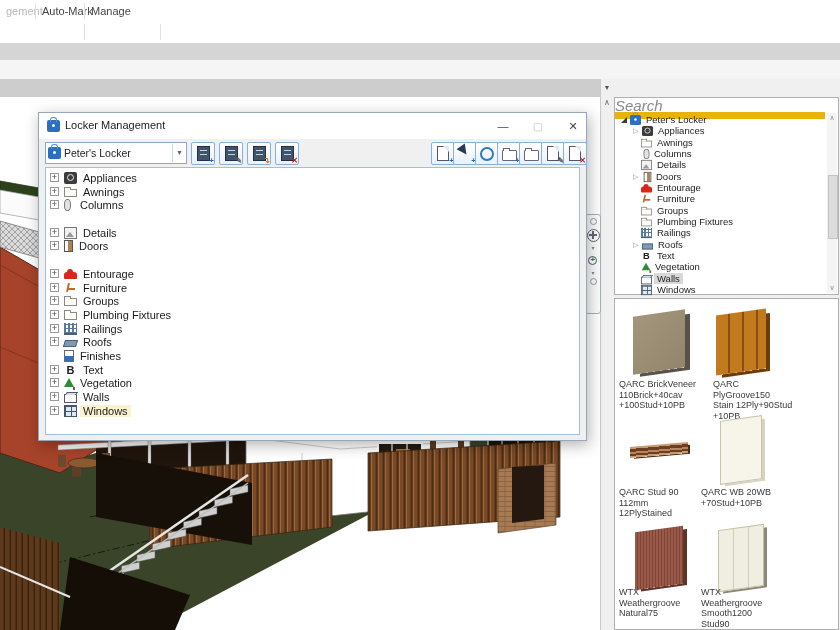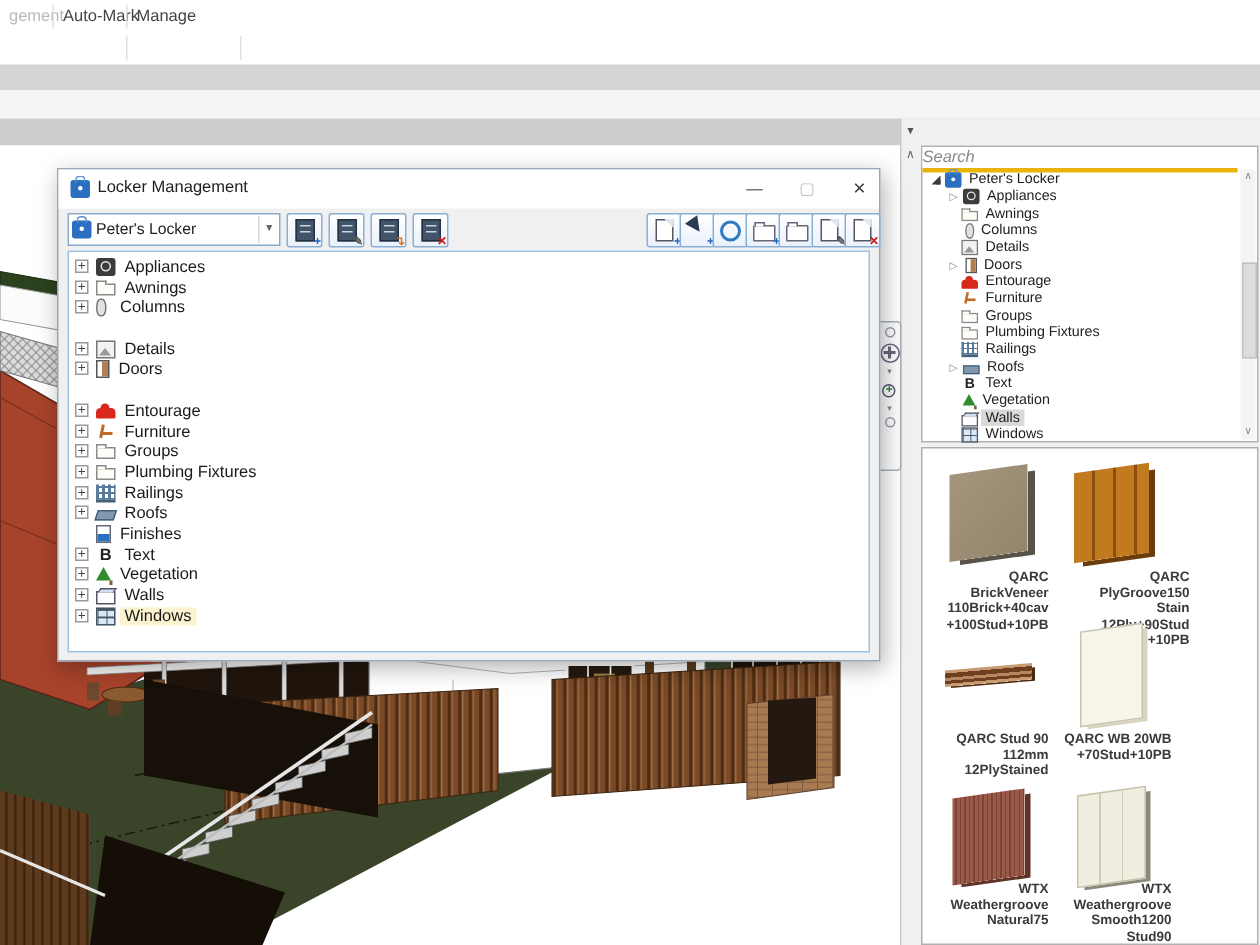--- a/index.html
+++ b/index.html
@@ -30,7 +30,7 @@
   .qclose{position:absolute;right:4px;top:2px;width:14px;height:14px;text-align:center;font-size:10px;color:#444;line-height:14px;cursor:default;}
   .qclose::before{content:"✕";}
   .treebox{position:absolute;left:2px;top:18px;width:223px;height:196px;background:#fff;border:1px solid #b0b0b0;}
-  .searchbox{position:absolute;left:0px;top:0px;width:210px;height:14px;border:none;border-bottom:3px solid #eab308;font-family:"Liberation Sans",sans-serif;font-size:11px;padding:0 0;outline:none;color:#333;}
+  .searchbox{position:absolute;left:0px;top:0px;width:210px;height:14px;border:none;border-bottom:7px solid #eab308;font-family:"Liberation Sans",sans-serif;font-size:15px;padding:0 0;outline:none;color:#333;}
   .searchbox::placeholder{font-style:italic;color:#8a8a8a;}
   .prow{position:absolute;left:0;height:11px;width:208px;display:flex;align-items:center;font-size:9.5px;color:#222;white-space:nowrap;}
   .prow .plabel{padding:0 3px;line-height:11px;}

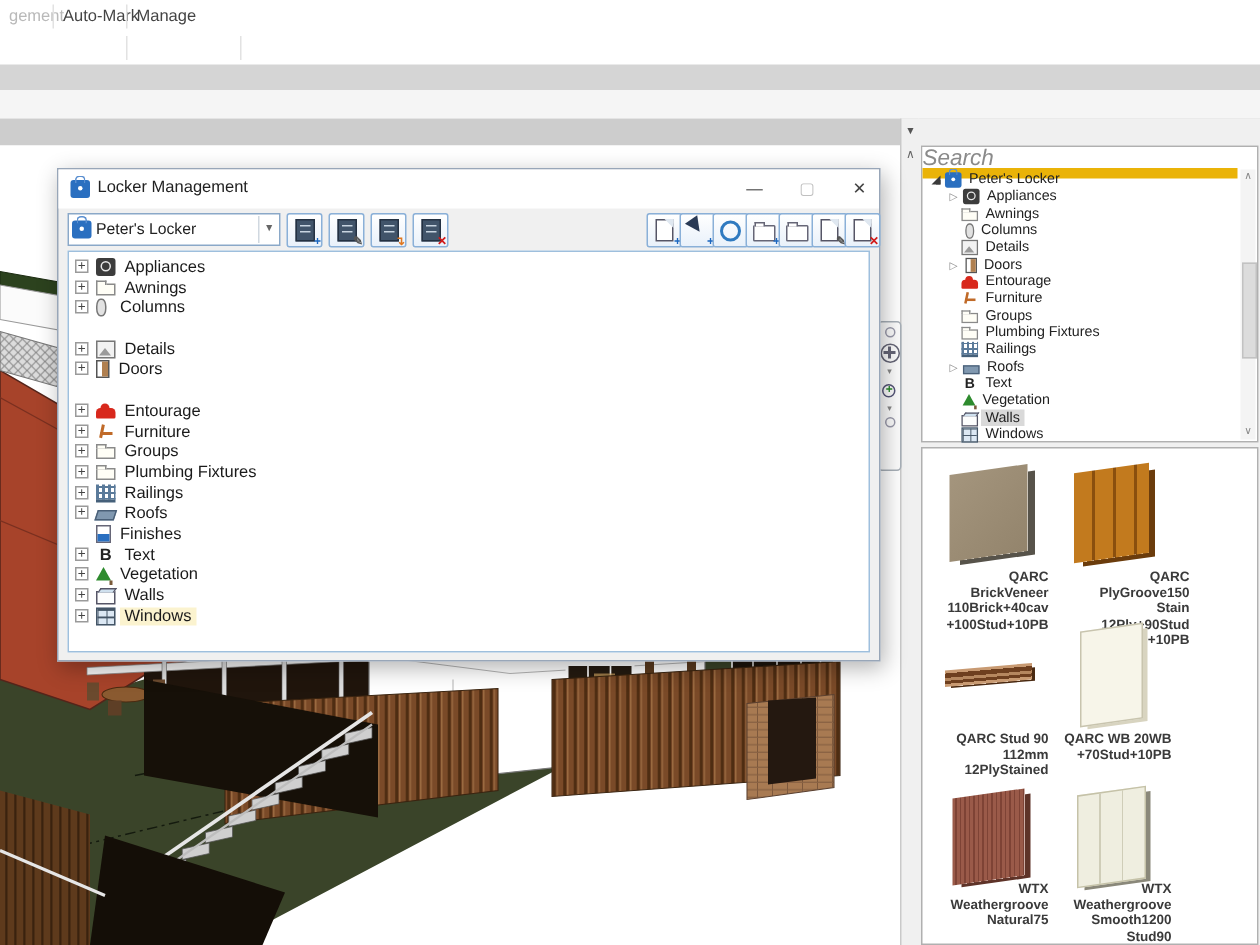--- a/index.html
+++ b/index.html
@@ -45,7 +45,7 @@
   .vs-dn{bottom:0;} .vs-dn::before{content:"∨";}
   .vs-thumb{position:absolute;left:1px;width:8px;top:62px;height:62px;background:#dcdcdc;border:1px solid #c2c2c2;}
   .thumbbox{position:absolute;left:2px;top:219px;width:223px;height:330px;background:#fff;border:1px solid #b0b0b0;overflow:hidden;}
-  .cell{position:absolute;width:80px;text-align:right;font-weight:bold;}
+  .cell{position:absolute;width:80px;text-align:left;}
   .cell-img{position:absolute;width:80px;height:74px;}
   .tlabel{font-size:9px;line-height:10.5px;color:#3a3a3a;}
   .face{position:absolute;left:50%;top:50%;}

